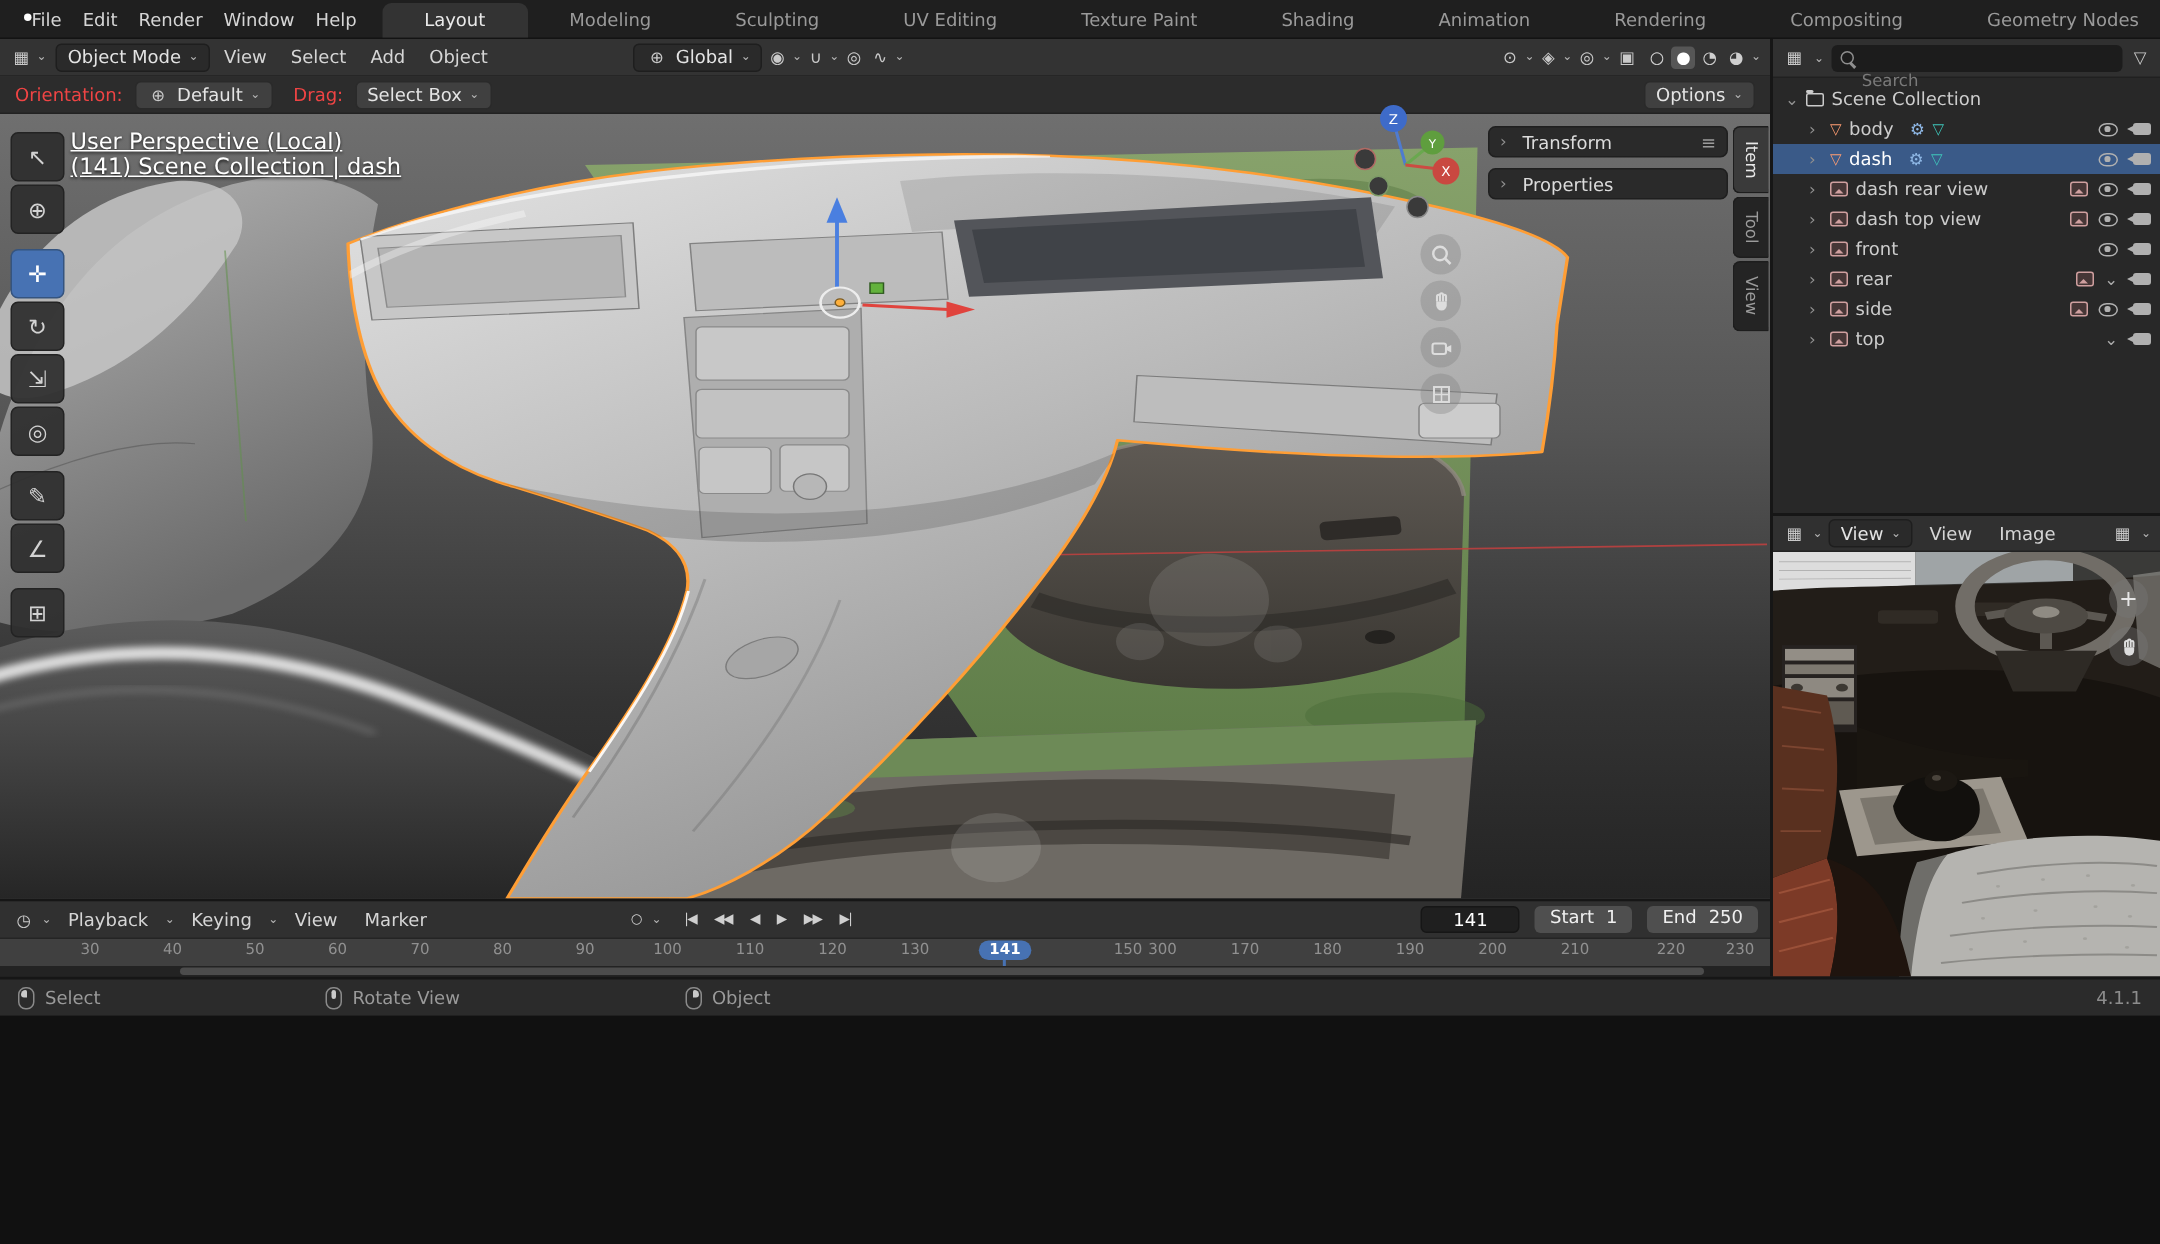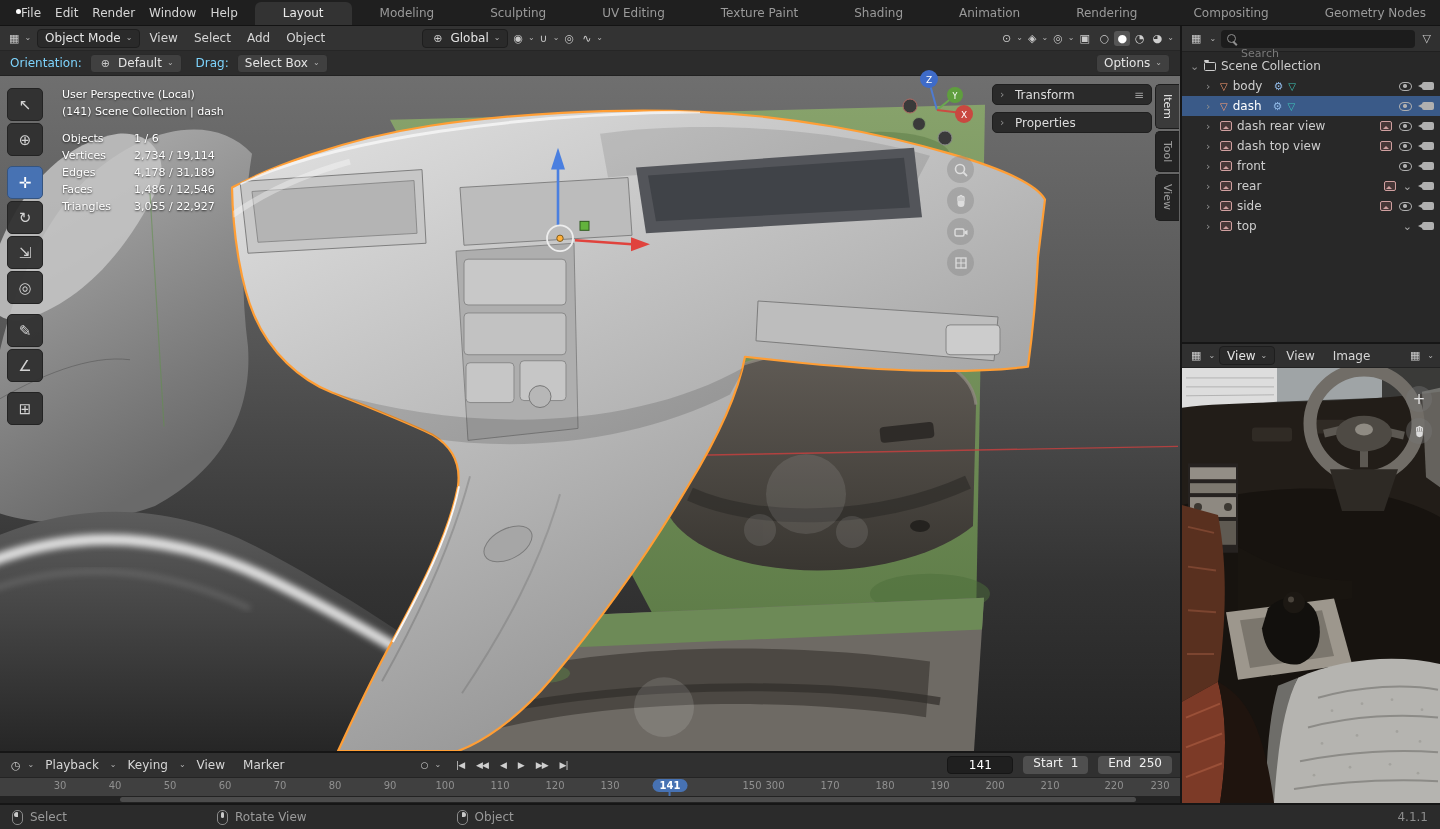--- a/index.html
+++ b/index.html
@@ -9,7 +9,7 @@
     font-size: 12px; color:#d0d0d0; background:#111; overflow:hidden;
     -webkit-font-smoothing: antialiased;
   }
-  .app { position:relative; width:1440px; height:829px; display:flex; flex-direction:column; background:#1d1d1d; }
+  .app { position:relative; width:1440px; height:677px; display:flex; flex-direction:column; background:#1d1d1d; }
 
   
   .topbar { flex:0 0 25px; background:#1f1f1f; display:flex; align-items:flex-end; padding:0 6px; border-bottom:1px solid #131313; }

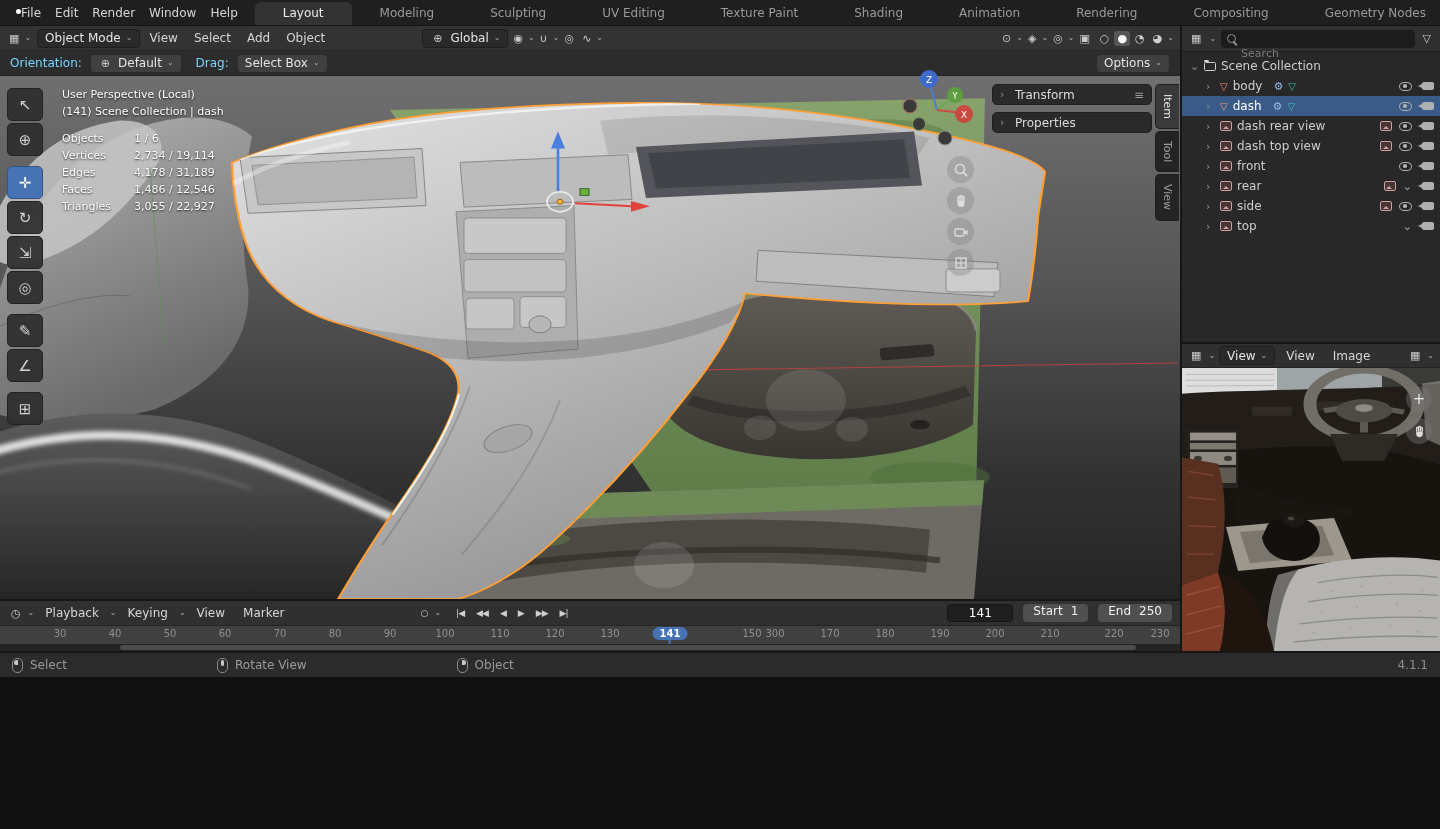--- a/index.html
+++ b/index.html
@@ -40,7 +40,7 @@
   .hdr-group { display:flex; align-items:center; gap:2px; }
   .shade-ball { font-size:11px; color:#cfcfcf; padding:1px 3px; border-radius:3px; }
   .shade-ball.active { background:#565656; color:#ffffff; }
-  .label-dim { color:#7dd3fc; }
+  .label-dim { color:#ef4444; }
 
   .vp-canvas { position:absolute; left:0; right:0; top:50px; bottom:0; }
   .vp-svg { width:100%; height:100%; display:block; }

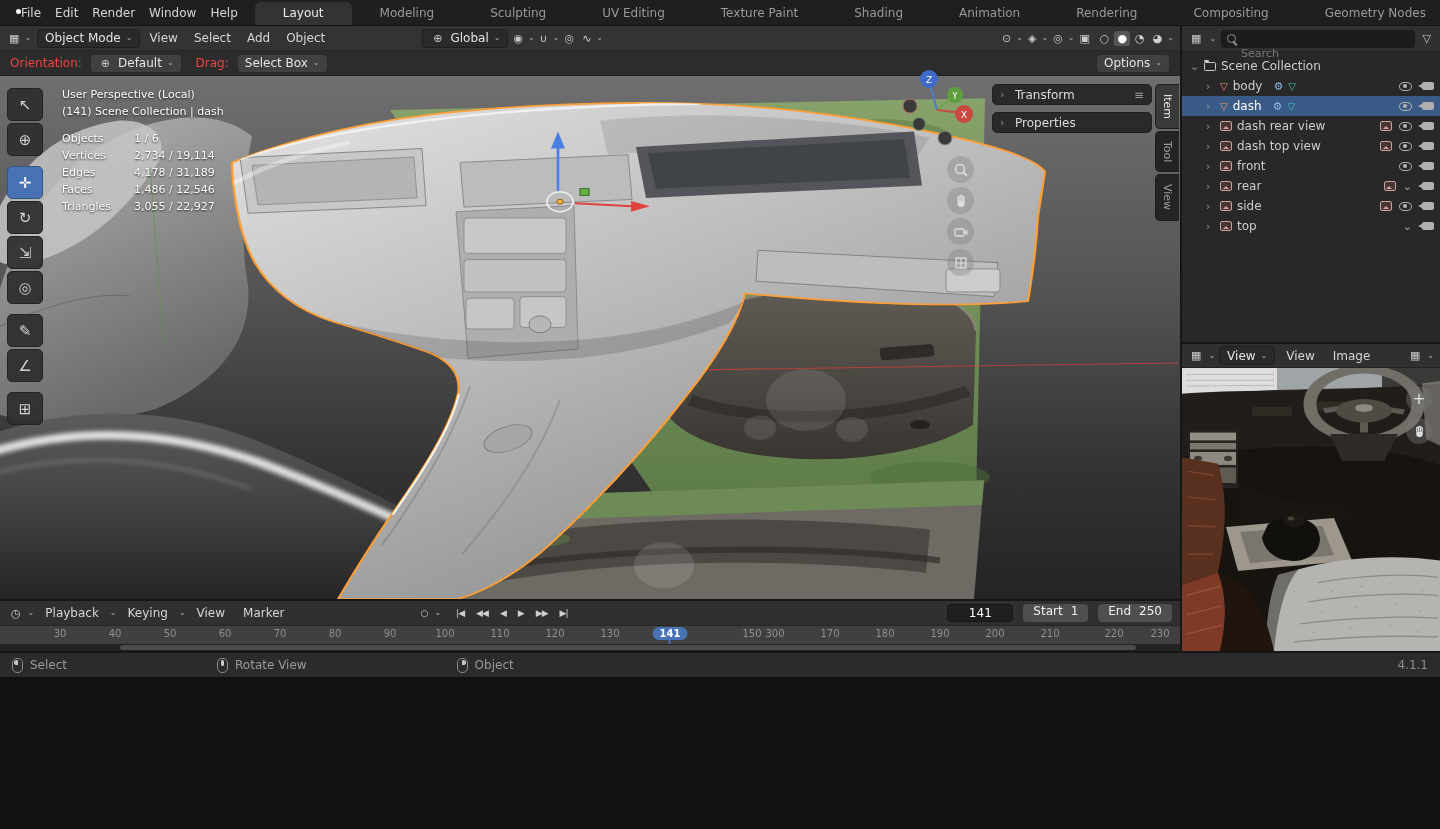--- a/index.html
+++ b/index.html
@@ -52,7 +52,7 @@
   .tool.gap { margin-top:8px; }
 
   
-  .vp-stats { position:absolute; left:62px; top:60px; z-index:4; color:#fff; text-shadow:0 1px 2px rgba(0,0,0,.75); font-size:11px; line-height:17px; }
+  .vp-stats { position:absolute; left:47px; top:60px; z-index:4; color:#fff; text-shadow:0 1px 2px rgba(0,0,0,.75); font-size:15px; line-height:17px;text-decoration:underline; }
   .stat-grid { display:grid; grid-template-columns:68px auto; margin-top:10px; column-gap:4px; }
 
   

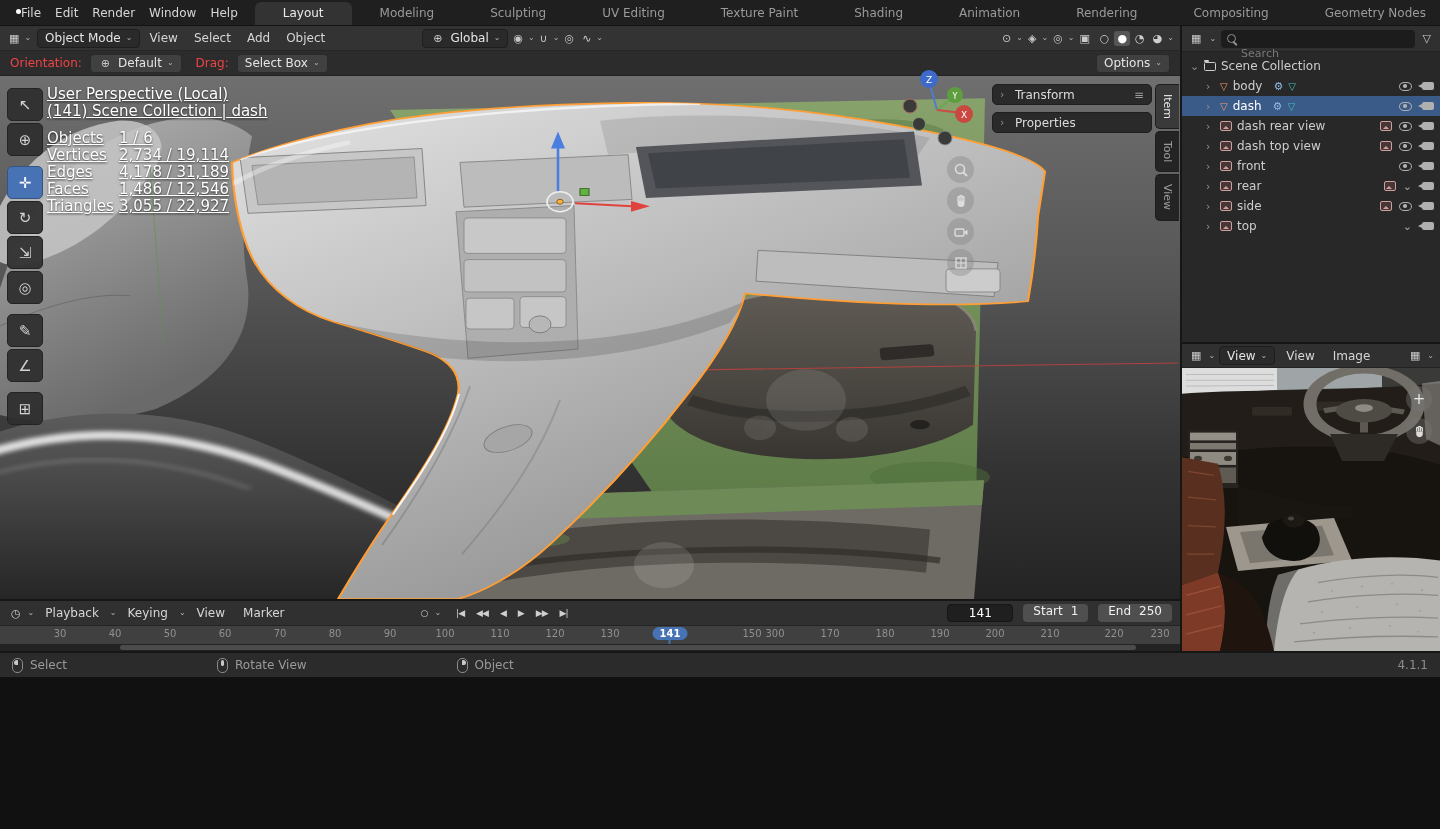--- a/index.html
+++ b/index.html
@@ -404,18 +404,6 @@
         <div class="vp-stats">
           <div>User Perspective (Local)</div>
           <div>(141) Scene Collection | dash</div>
-          <div class="stat-grid">
-            <span>Objects</span>
-              <span>1 / 6</span>
-            <span>Vertices</span>
-              <span>2,734 / 19,114</span>
-            <span>Edges</span>
-              <span>4,178 / 31,189</span>
-            <span>Faces</span>
-              <span>1,486 / 12,546</span>
-            <span>Triangles</span>
-              <span>3,055 / 22,927</span>
-          </div>
         </div>
 
         <div class="np">

